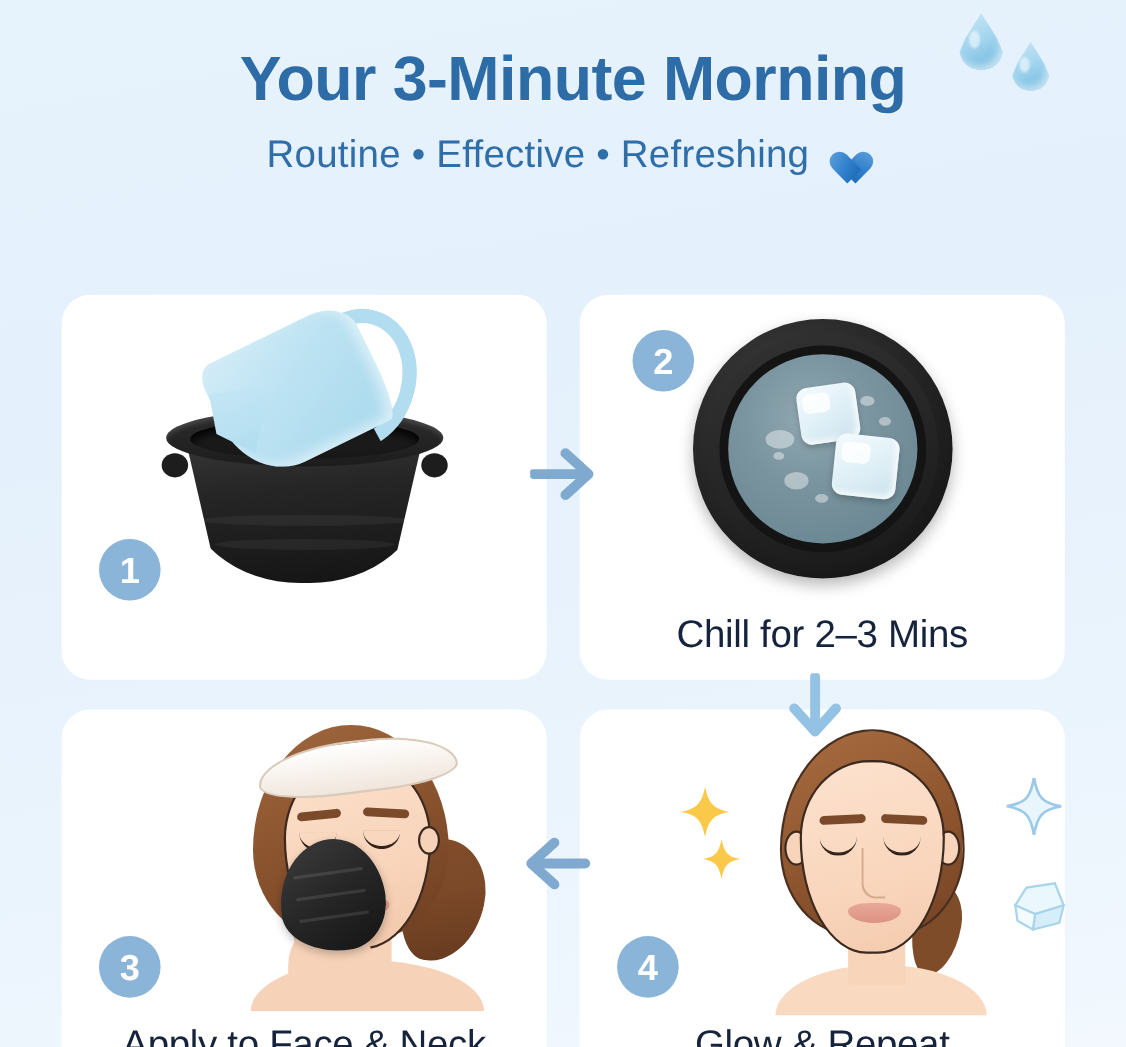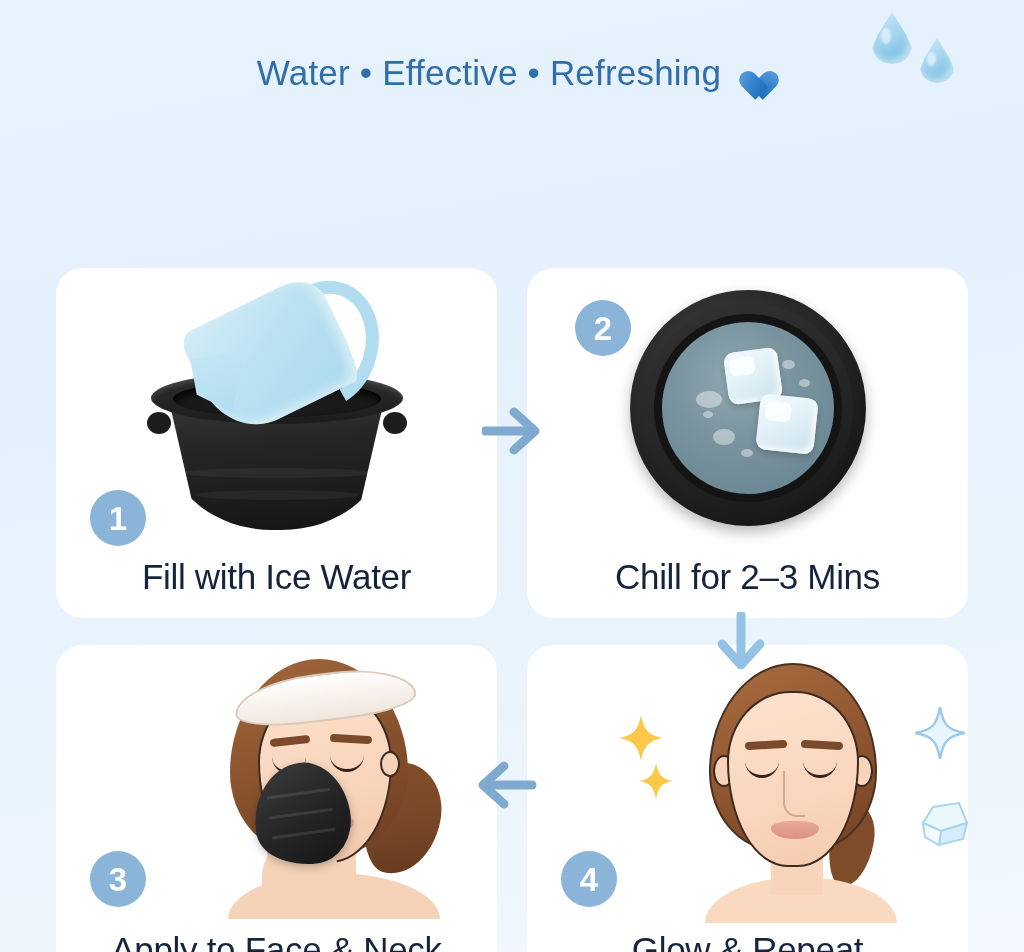--- a/index.html
+++ b/index.html
@@ -533,6 +533,7 @@
 <div class="page">
 
   <div class="header">
+    <span class="title-line title-line-1">Your 3-Minute Morning</span>
 
     <div class="droplets">
       <span class="drop drop-1"></span>

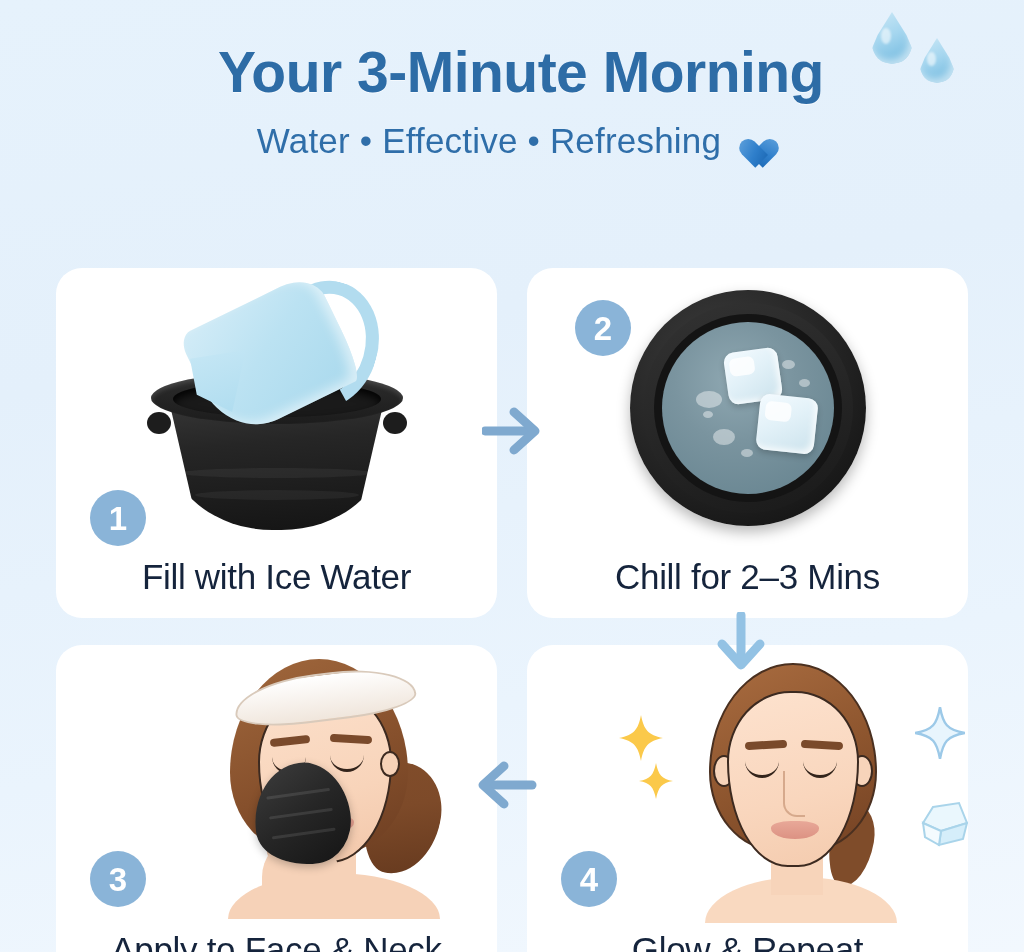--- a/index.html
+++ b/index.html
@@ -541,7 +541,7 @@
     </div>
 
     <div class="subtitle">
-      <span>Water • Effective • Refreshing</span><span class="heart"></span>
+      <span>Routine • Effective • Refreshing</span><span class="heart"></span>
     </div>
   </div>
 

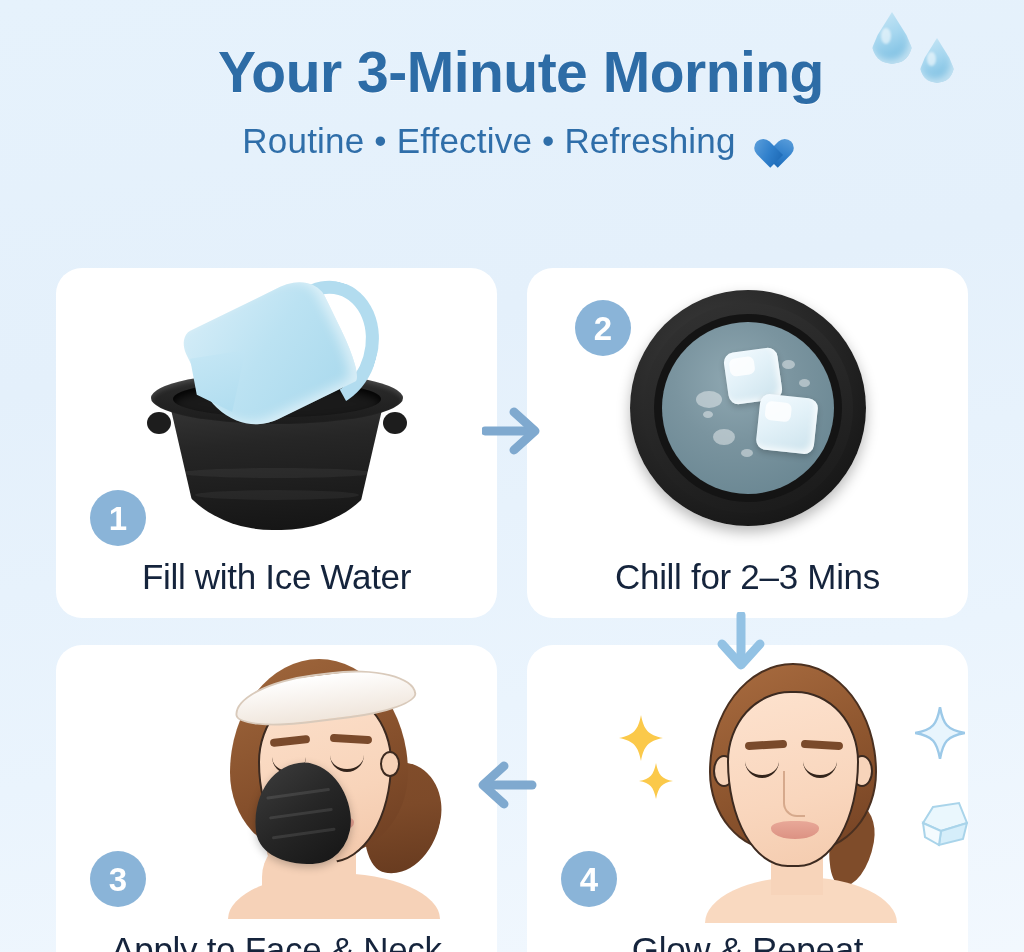--- a/index.html
+++ b/index.html
@@ -565,7 +565,6 @@
         </div>
       </div>
       <div class="badge badge-bl">1</div>
-      <div class="caption">Fill with Ice Water</div>
     </div>
 
     <div class="card">

